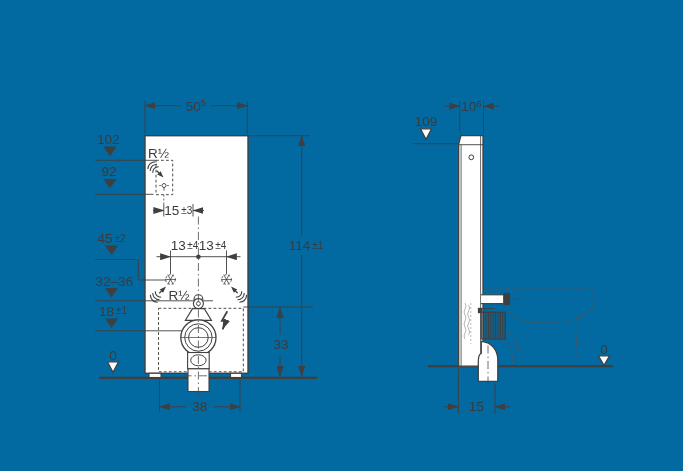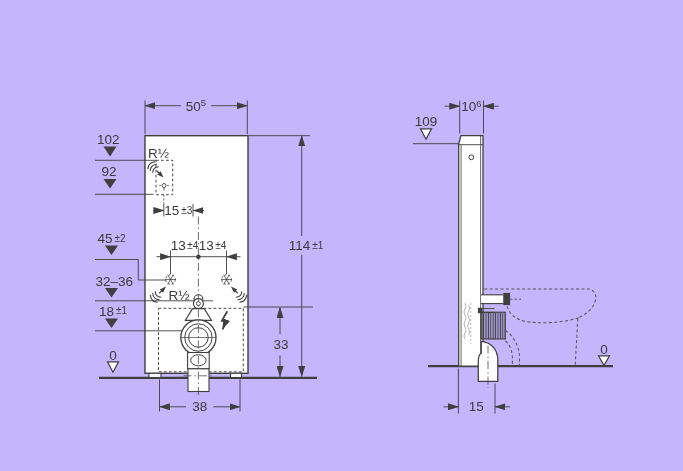--- a/index.html
+++ b/index.html
@@ -3,7 +3,7 @@
 <meta charset="utf-8">
 <style>
   html,body{margin:0;padding:0;background:#fff;}
-  .canvas{width:683px;height:471px;background:#c4b5fd;position:relative;overflow:hidden;
+  .canvas{width:683px;height:471px;background:#0369a1;position:relative;overflow:hidden;
           font-family:"Liberation Sans", sans-serif;}
   svg{display:block;}
   text{fill:#3b3b3b;font-family:"Liberation Sans", sans-serif;}

